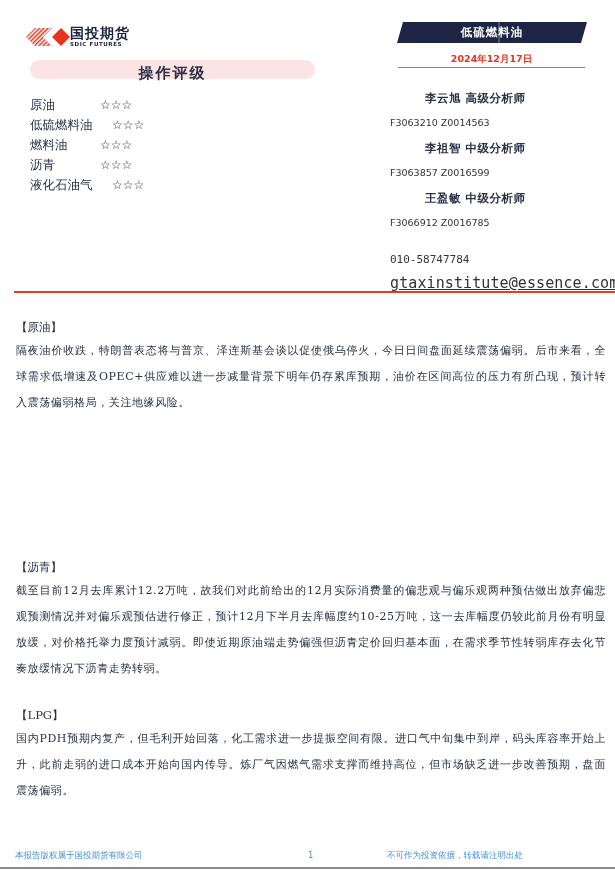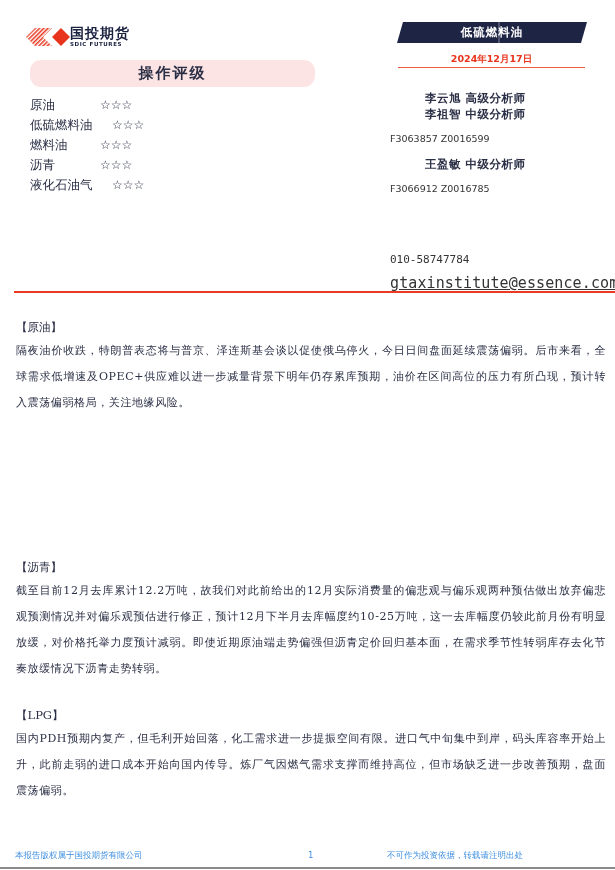--- a/index.html
+++ b/index.html
@@ -20,7 +20,7 @@
 
     
     .rating-title {
-      position: absolute; left: 30px; top: 60px; width: 285px; height: 27px;
+      position: absolute; left: 30px; top: 60px; width: 285px; height: 19px;
       background: #fde4e4; text-align: center;
       font-size: 15px; font-weight: bold; line-height: 27px; color: #2a2f45; letter-spacing: 2px; border-radius: 11px;
     }

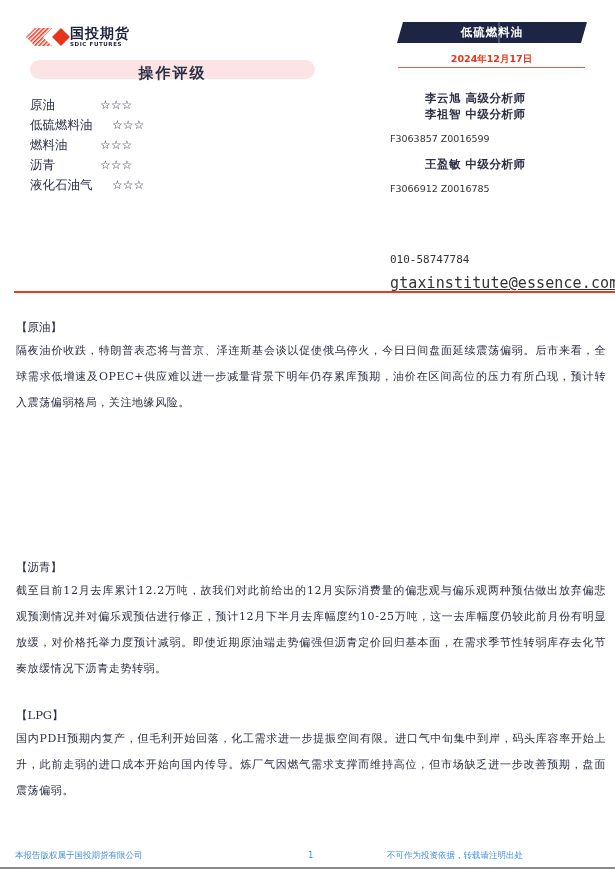--- a/index.html
+++ b/index.html
@@ -126,6 +126,7 @@
 
   <div class="analysts">
     <div class="analyst-name">李云旭 高级分析师</div>
+    <div class="analyst-id">F3063210 Z0014563</div>
     <div class="analyst-name">李祖智 中级分析师</div>
     <div class="analyst-id">F3063857 Z0016599</div>
     <div class="analyst-name">王盈敏 中级分析师</div>

